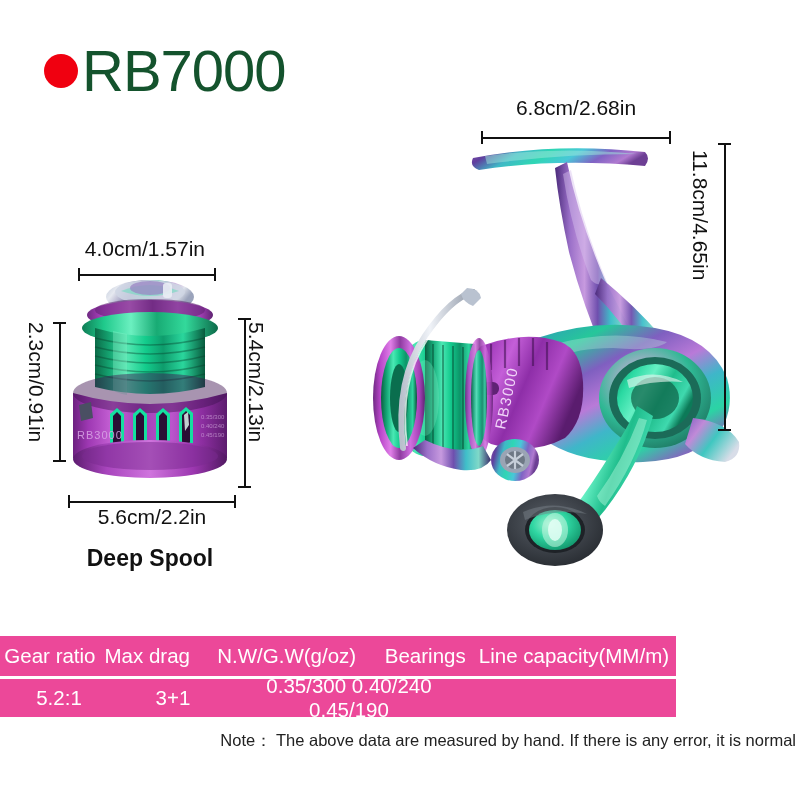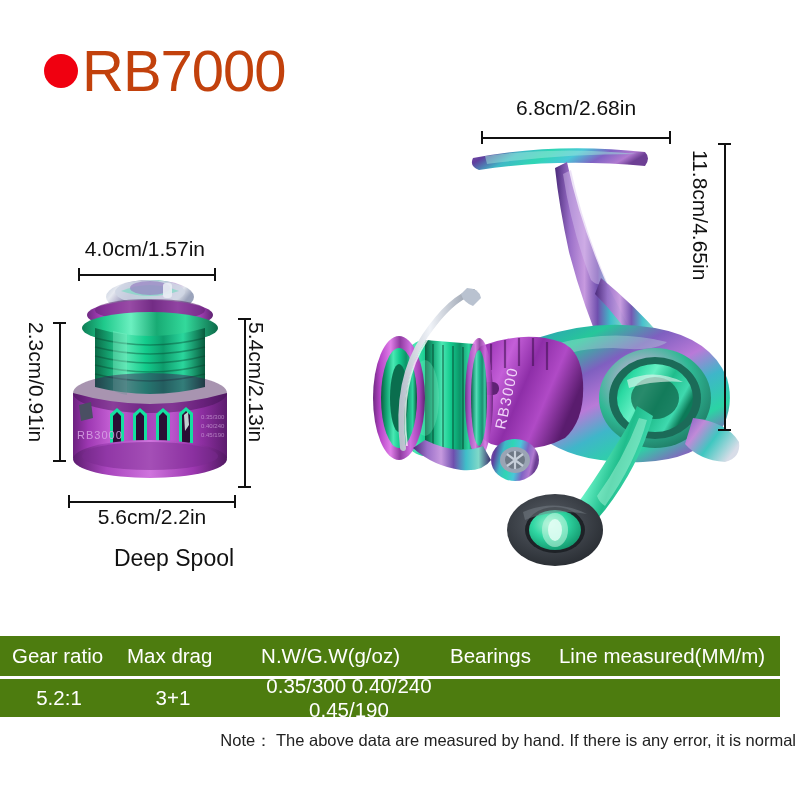--- a/index.html
+++ b/index.html
@@ -37,7 +37,7 @@
     line-height: 58px;
     font-weight: 400;
     letter-spacing: -1px;
-    color: #c2410c;
+    color: #14532d;
   }
 
   

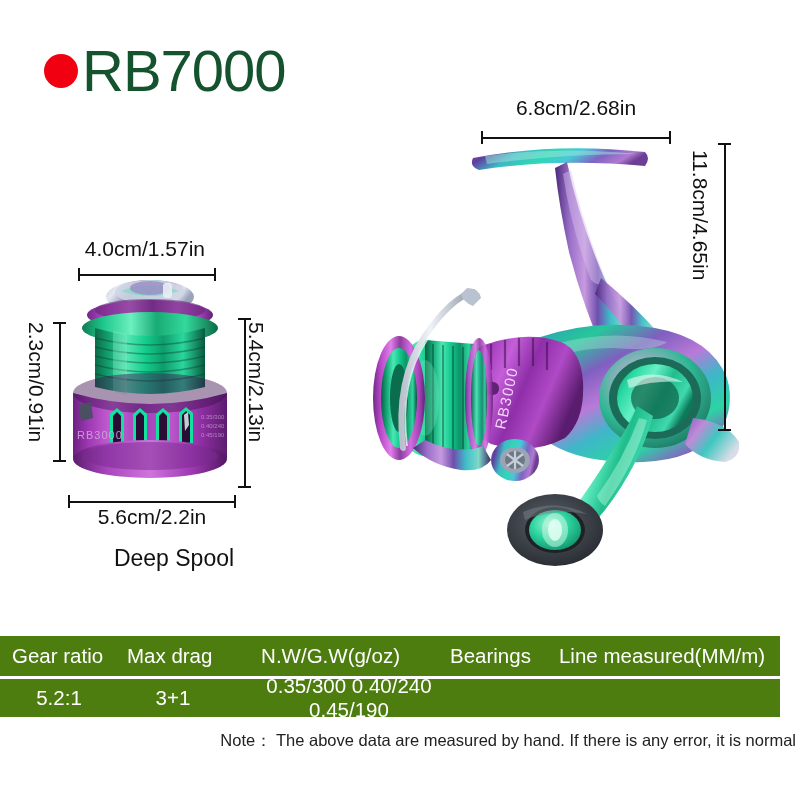--- a/index.html
+++ b/index.html
@@ -101,9 +101,8 @@
     width: 300px;
     text-align: center;
     font-size: 23px;
-    font-weight: normal;
+    font-weight: bold;
     color: #111;
-    padding-left: 24px;
   }
 
   

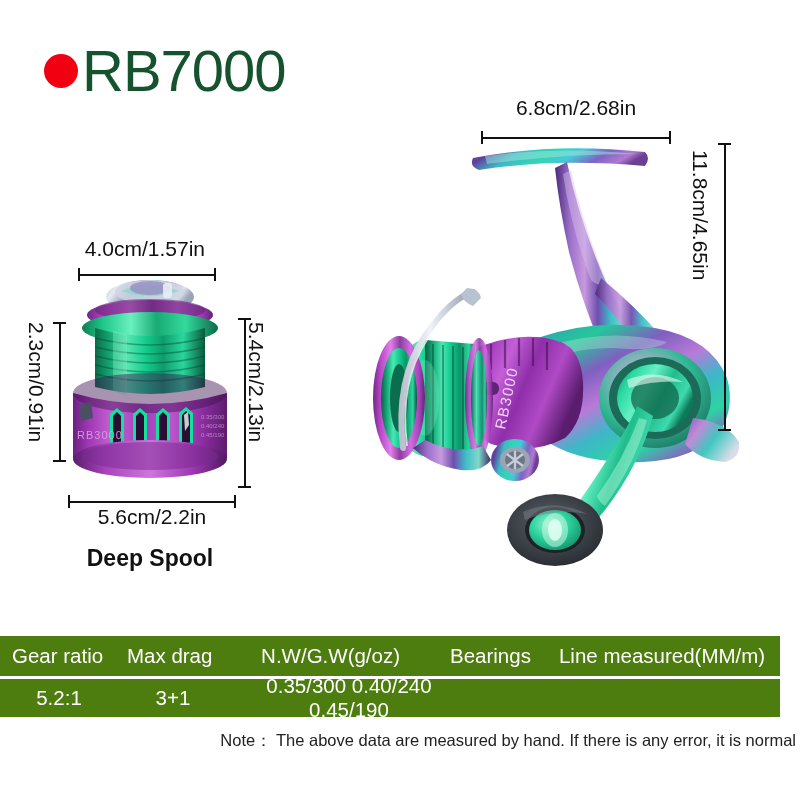--- a/index.html
+++ b/index.html
@@ -110,8 +110,8 @@
     position: absolute;
     left: 0;
     top: 636px;
-    width: 780px;
-    background: #4d7c0f;
+    width: 676px;
+    background: #ec4899;
   }
   #spec-table .row {
     display: flex;

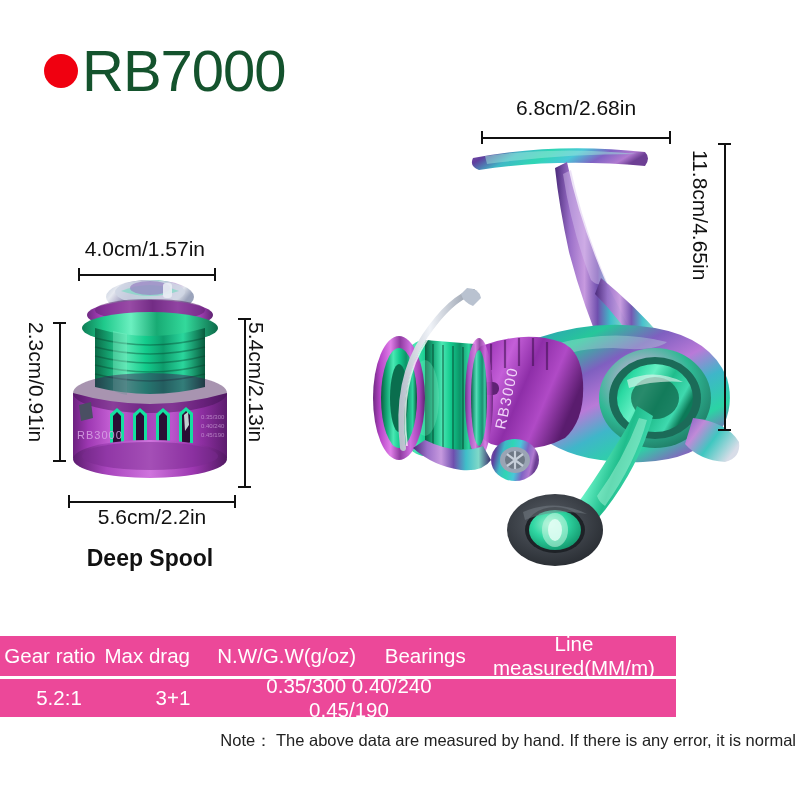--- a/index.html
+++ b/index.html
@@ -473,7 +473,7 @@
     <div class="cell c1">Max drag</div>
     <div class="cell c2">N.W/G.W(g/oz)</div>
     <div class="cell c3">Bearings</div>
-    <div class="cell c4">Line measured(MM/m)</div>
+    <div class="cell c4">Line capacity(MM/m)</div>
   </div>
   <div class="sep"></div>
   <div class="row body">

